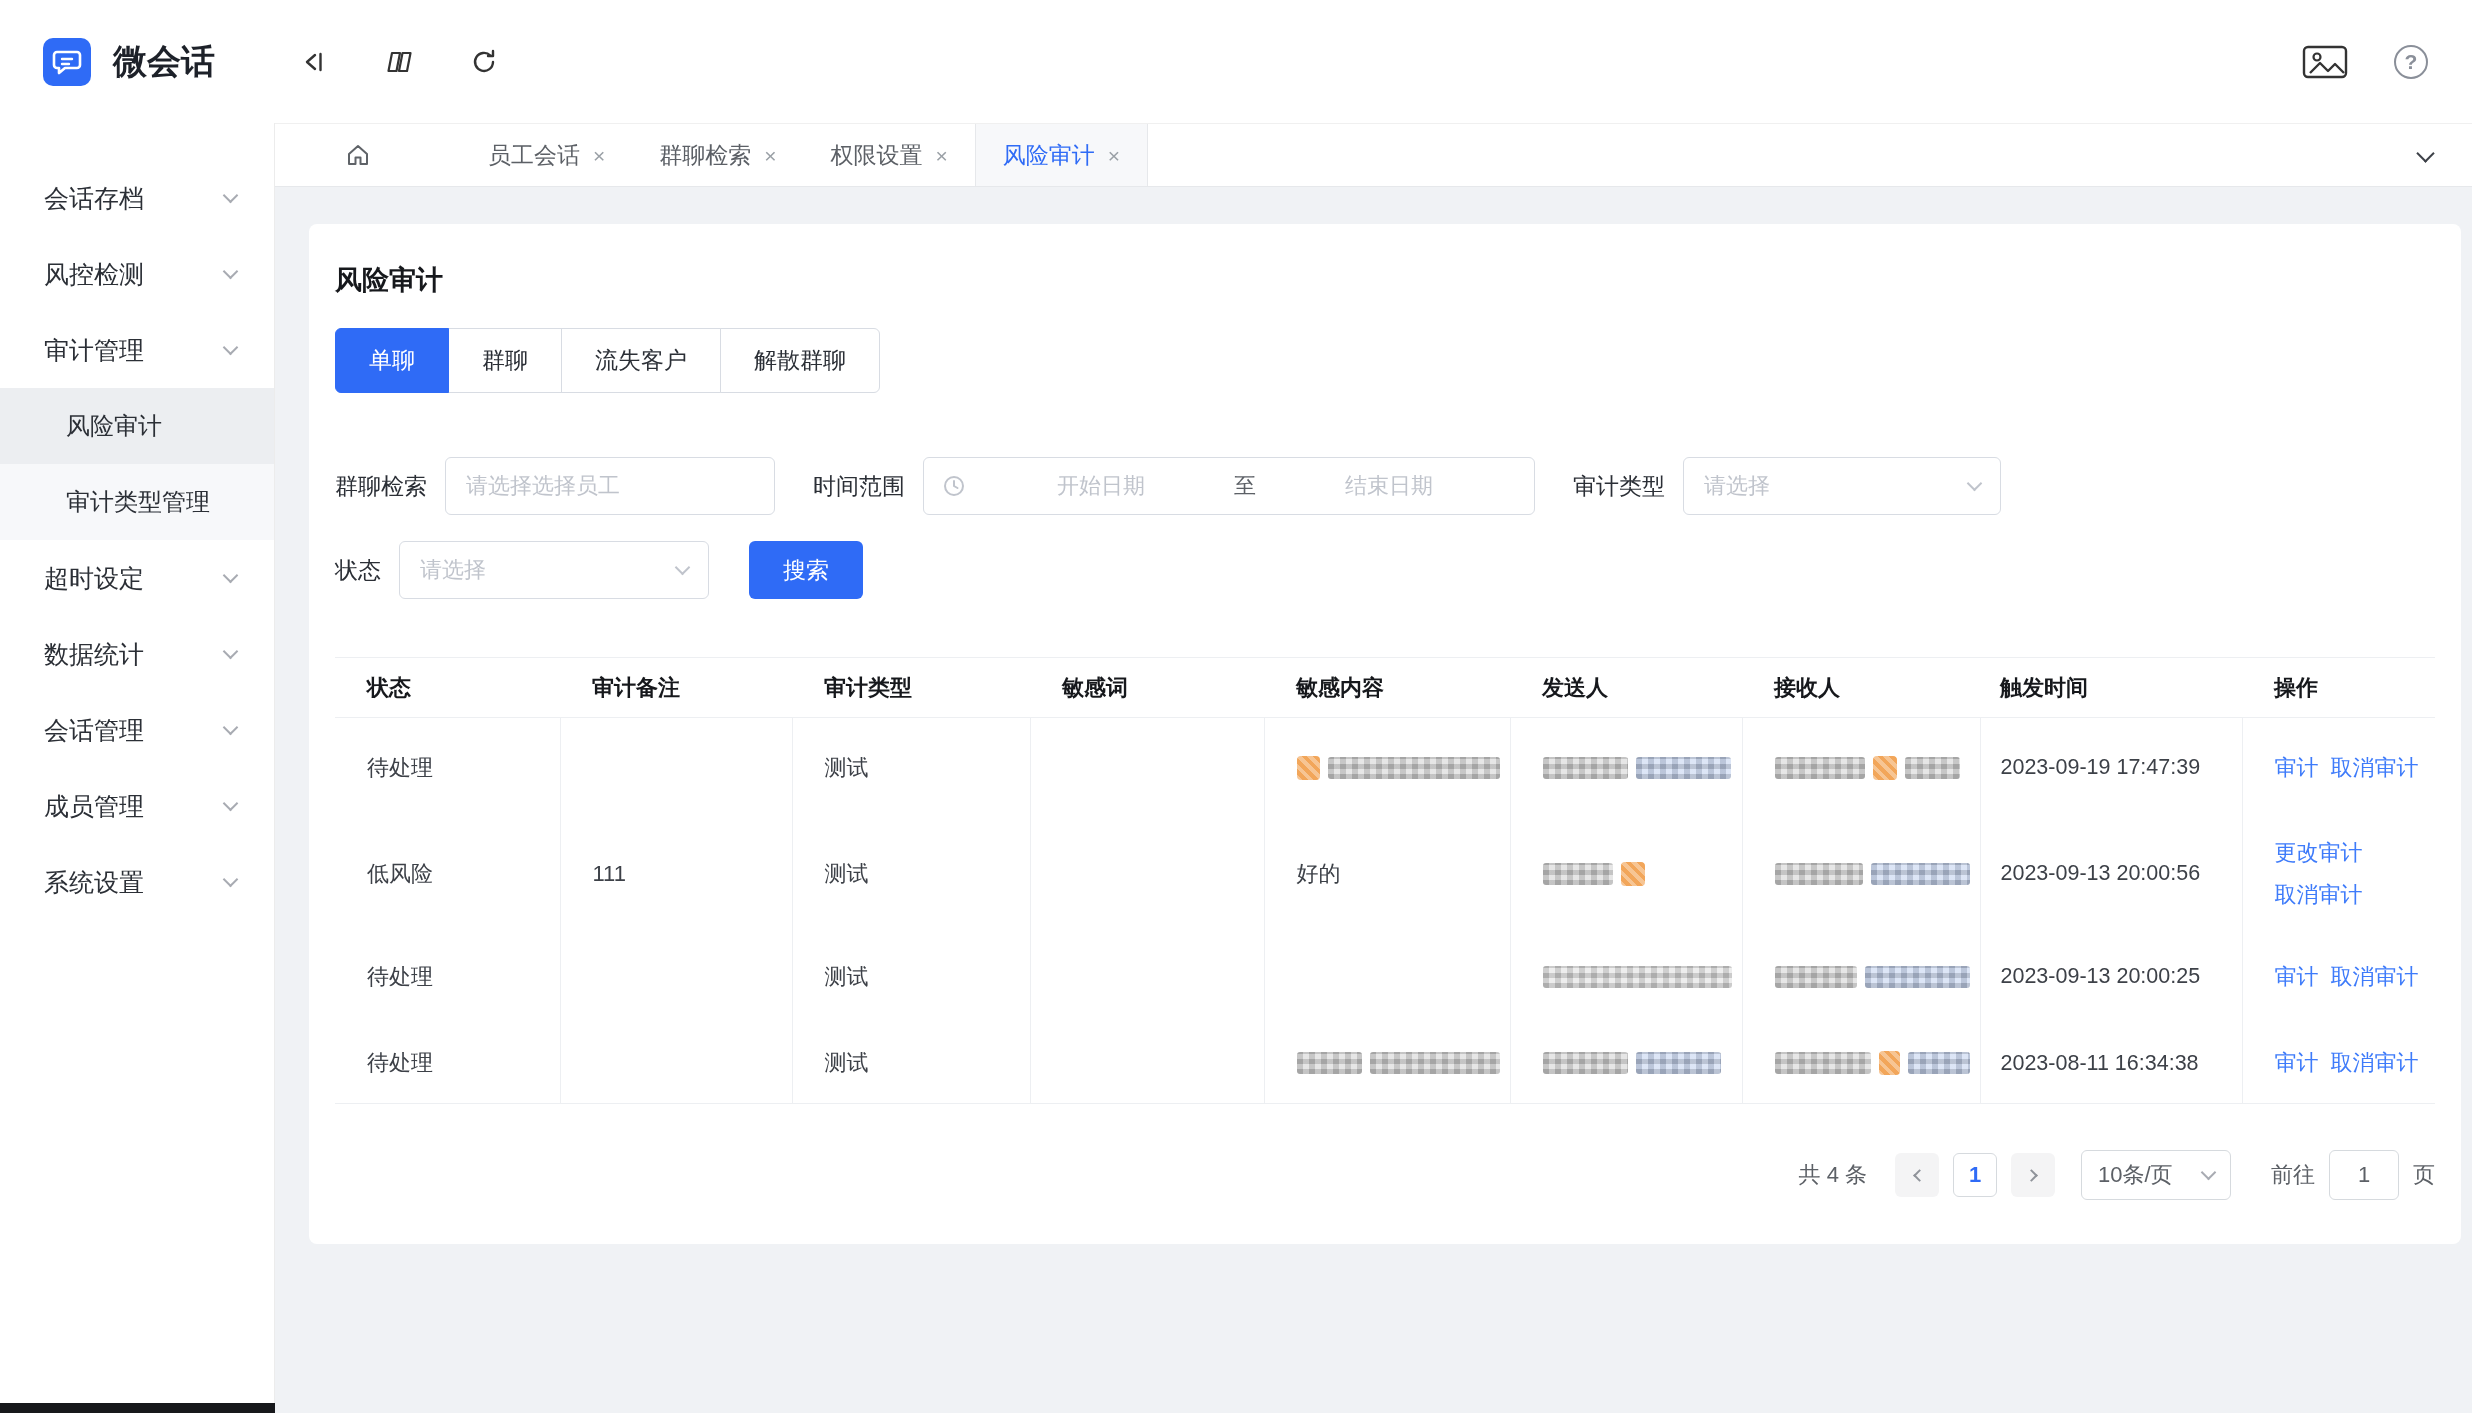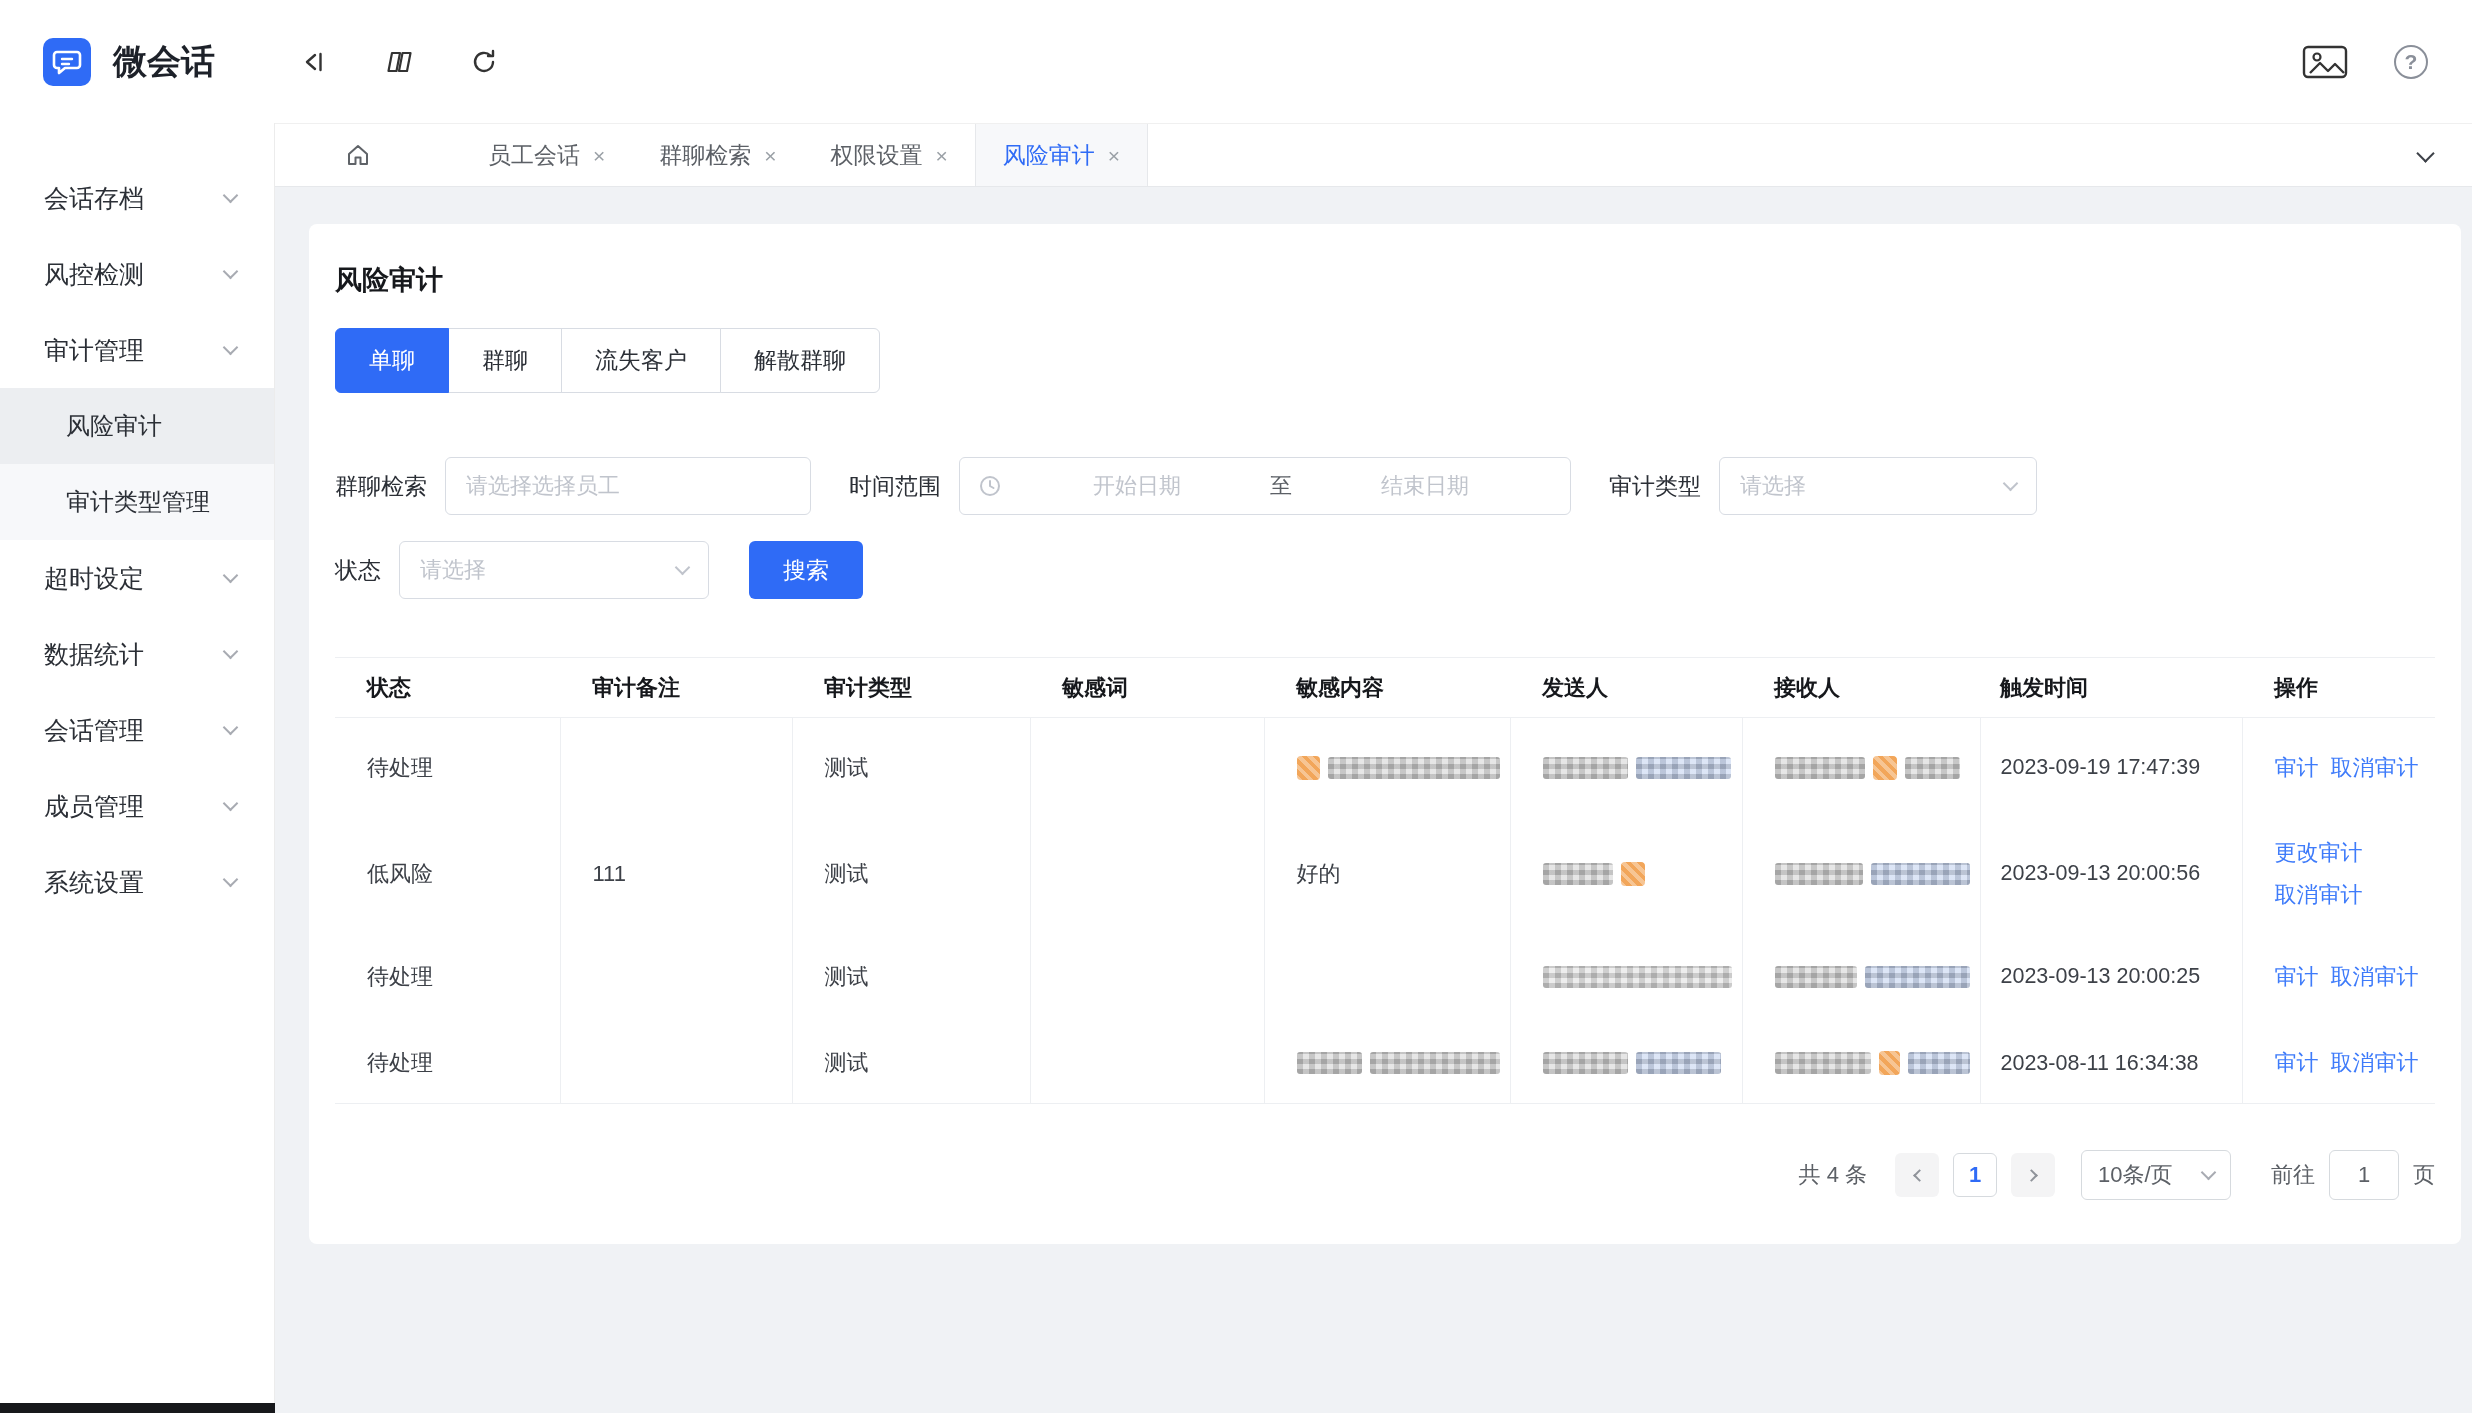--- a/index.html
+++ b/index.html
@@ -65,7 +65,7 @@
   .group-gap { margin-left:38px; }
   .inp { height:58px; border:1px solid #d8dce3; border-radius:6px; padding:0 20px; font-size:22px; color:#333; background:#fff; }
   .inp::placeholder { color:#c0c4cc; }
-  .inp.emp { width:366px; }
+  .inp.emp { width:330px; }
   .date-range { width:612px; height:58px; border:1px solid #d8dce3; border-radius:6px; background:#fff;
                 display:flex; align-items:center; padding:0 18px; }
   .date-range .ph { flex:1; text-align:center; font-size:22px; color:#c0c4cc; }

